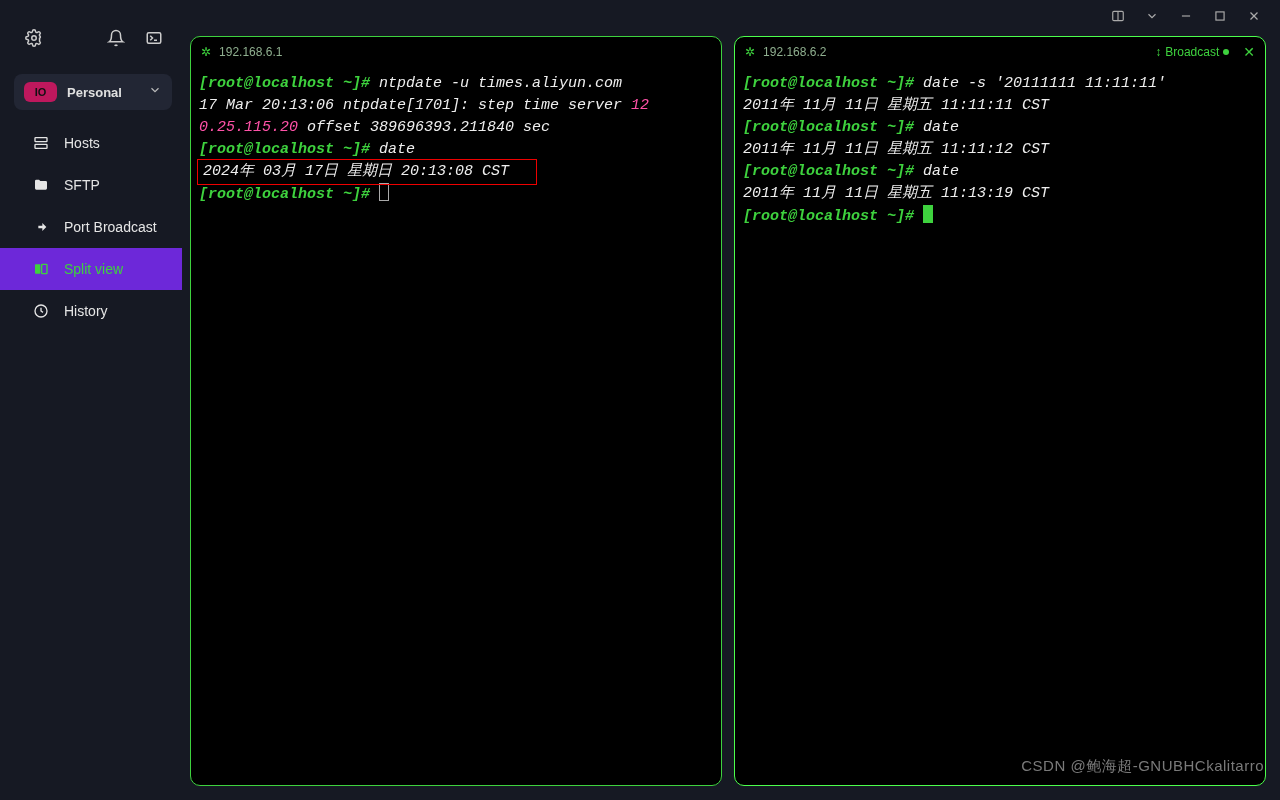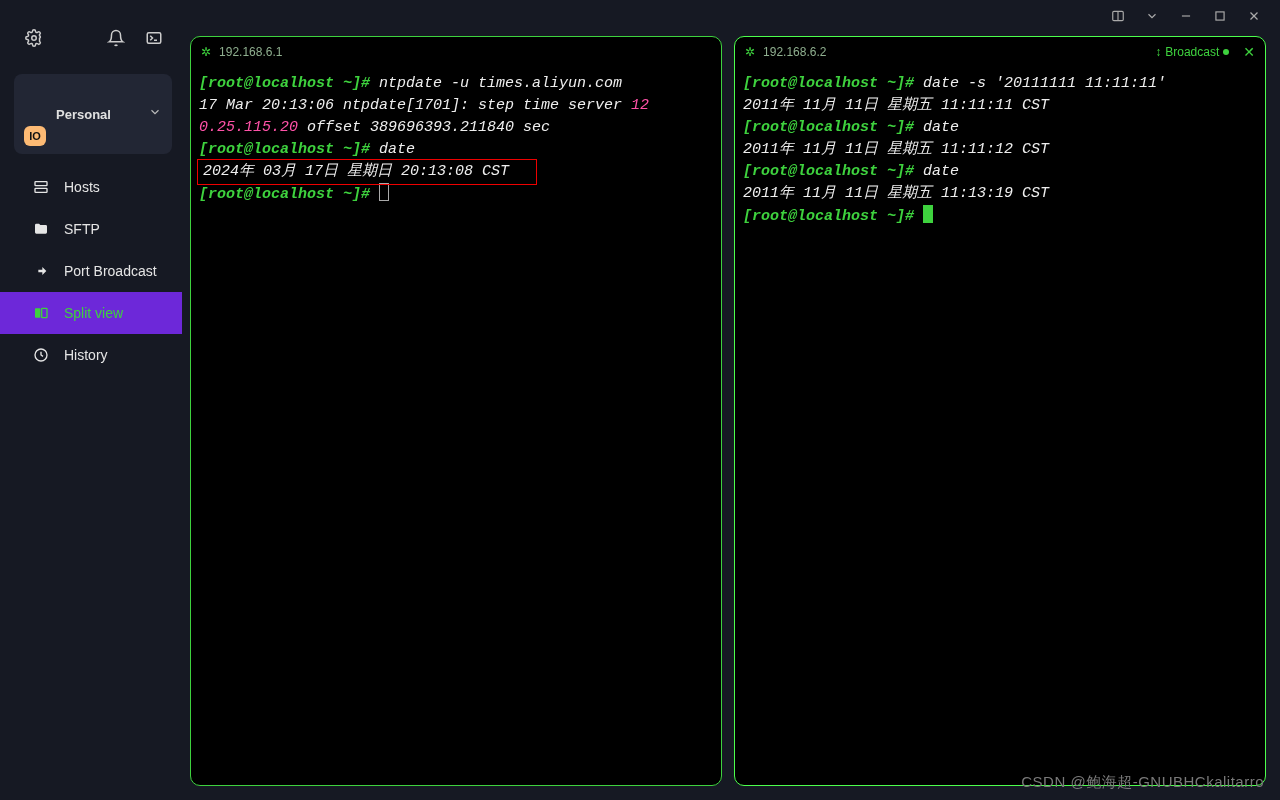--- a/index.html
+++ b/index.html
@@ -13,7 +13,7 @@
 .topicons { display: flex; align-items: center; gap: 18px; padding: 18px 18px 18px 24px; }
 .topicons .ico { width: 20px; height: 20px; color: #ccc; cursor: pointer; display:flex; align-items:center; justify-content:center;}
 .wschip { display: flex; align-items: center; gap: 10px; margin: 8px 10px 12px 14px; padding: 8px 10px; background: #222634; border-radius: 8px; cursor: pointer; }
-.wschip .badge { width: 22px; height: 20px; border-radius: 6px; background: #fdba74; color: #111; font-size: 11px; font-weight: 700; display: flex; align-items: center; justify-content: center; margin-top: 44px; }
+.wschip .badge { width: 33px; height: 20px; border-radius: 6px; background: #be185d; color: #111; font-size: 11px; font-weight: 700; display: flex; align-items: center; justify-content: center; }
 .wschip .lbl { font-weight: 600; font-size: 13px; flex:1;}
 .wschip .chev { color: #bbb; }
 .nav { display: flex; flex-direction: column; }

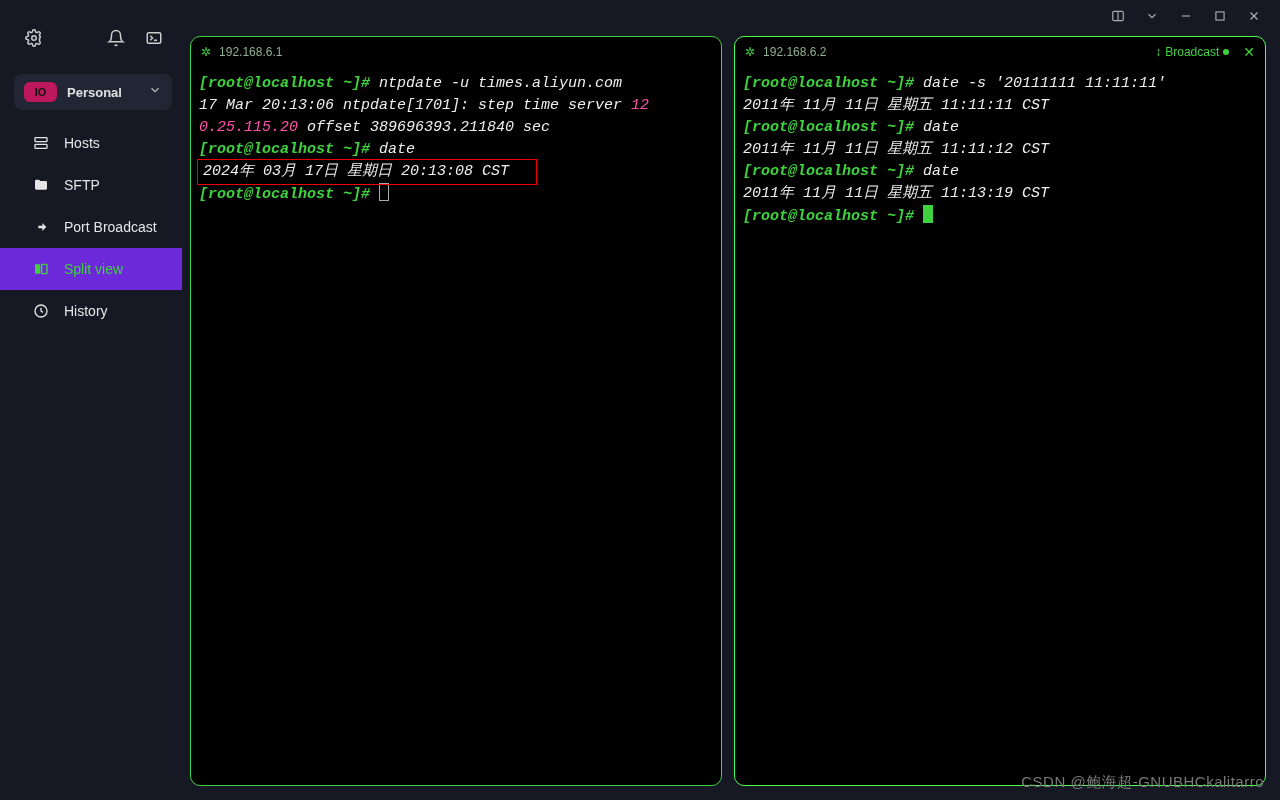--- a/index.html
+++ b/index.html
@@ -39,7 +39,7 @@
 .redbox-row::after { content:""; position:absolute; left:-2px; right:-24px; top:-2px; bottom:-2px; border: 1.5px solid #e00; pointer-events:none;}
 .cursor-block { display:inline-block; width: 10px; height: 18px; background: #3ed23e; vertical-align: -3px;}
 .cursor-box { display:inline-block; width: 10px; height: 18px; border: 1px solid #aaa; vertical-align: -3px;}
-.watermark { position: absolute; right: 16px; bottom: 8px; color: #7a7a7a; font-size: 15px; font-family: sans-serif; letter-spacing: 0.5px;}
+.watermark { position: absolute; right: 16px; bottom: 24px; color: #7a7a7a; font-size: 15px; font-family: sans-serif; letter-spacing: 0.5px;}
 </style>
 </head>
 <body>

